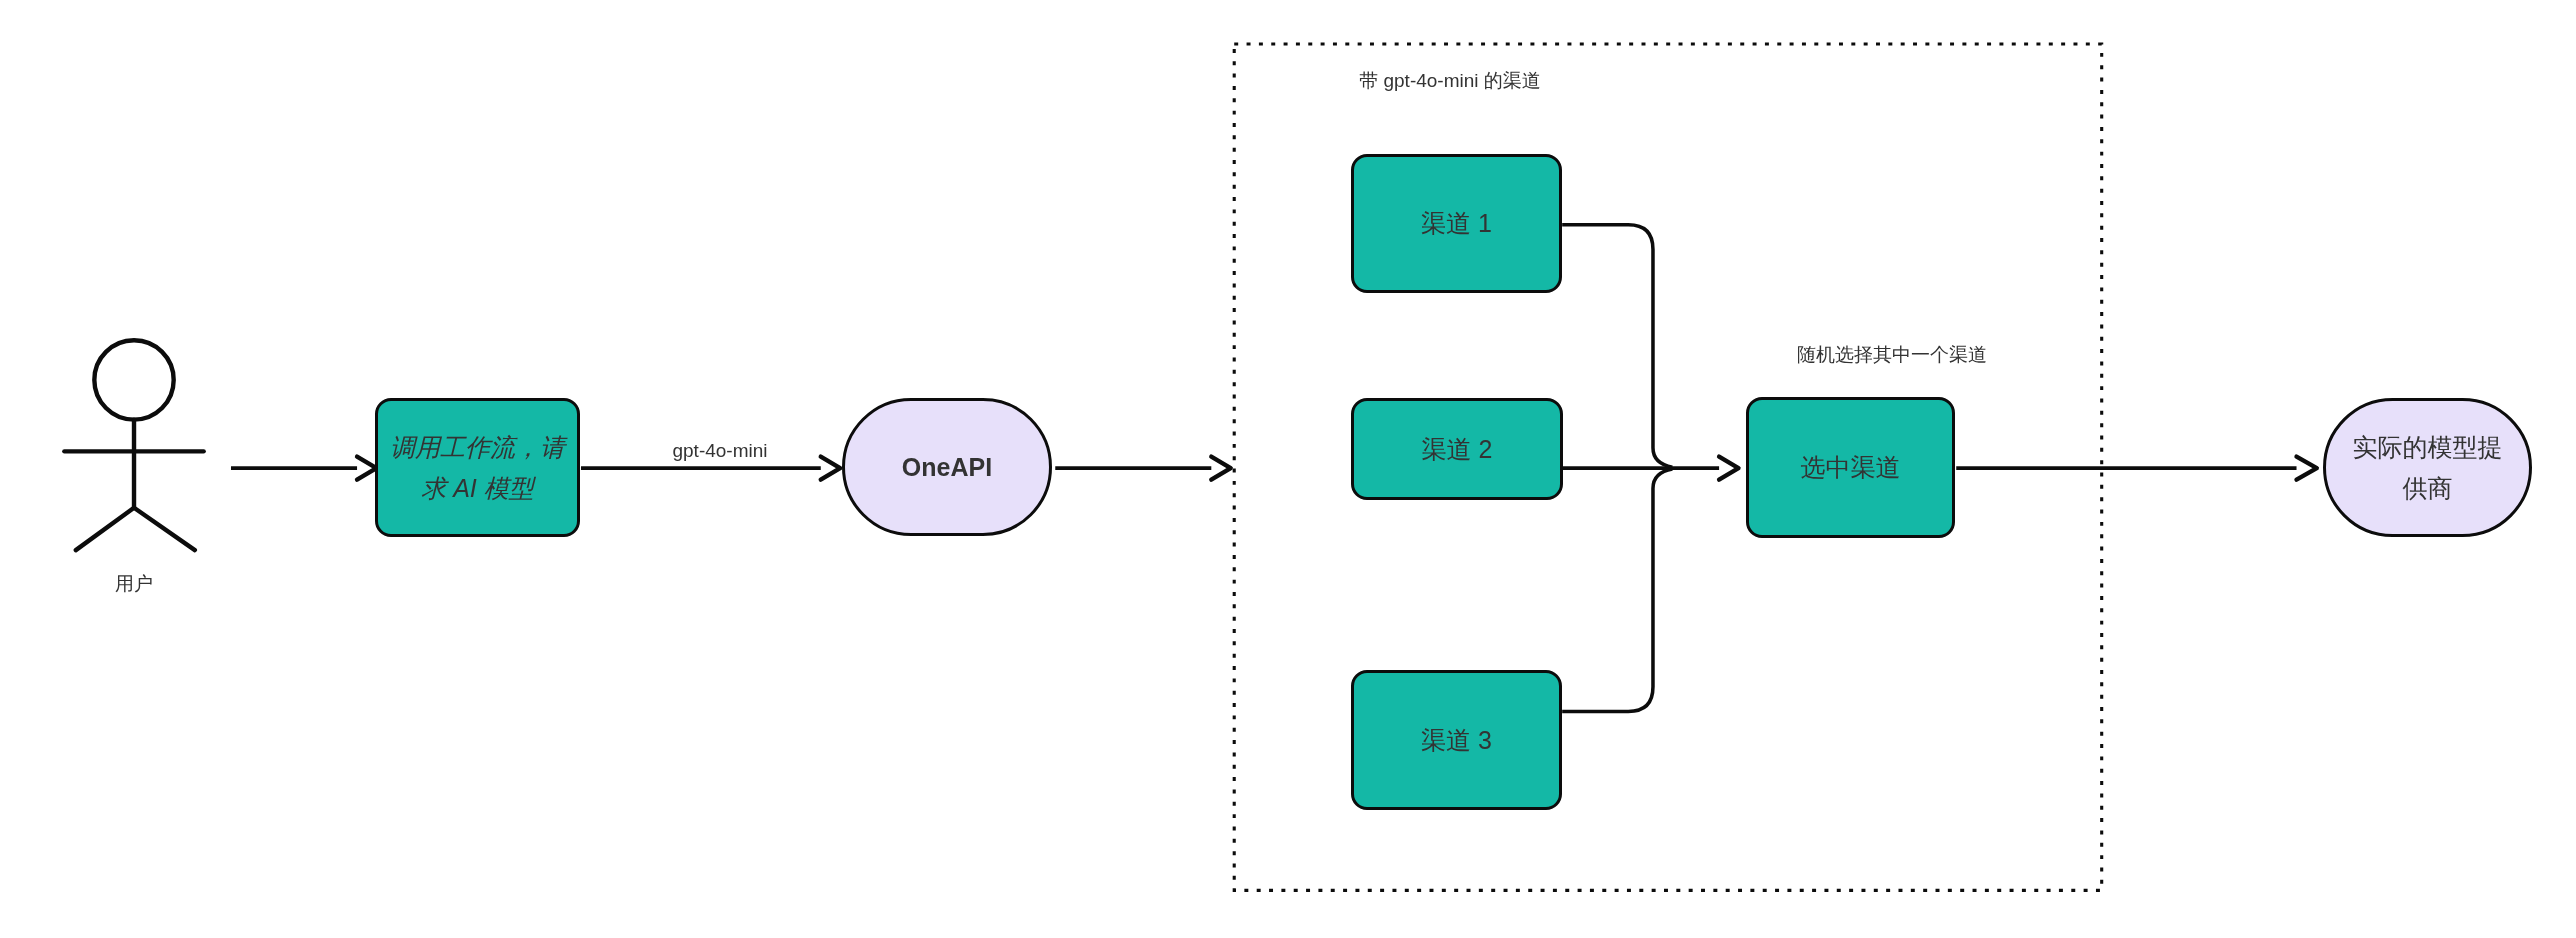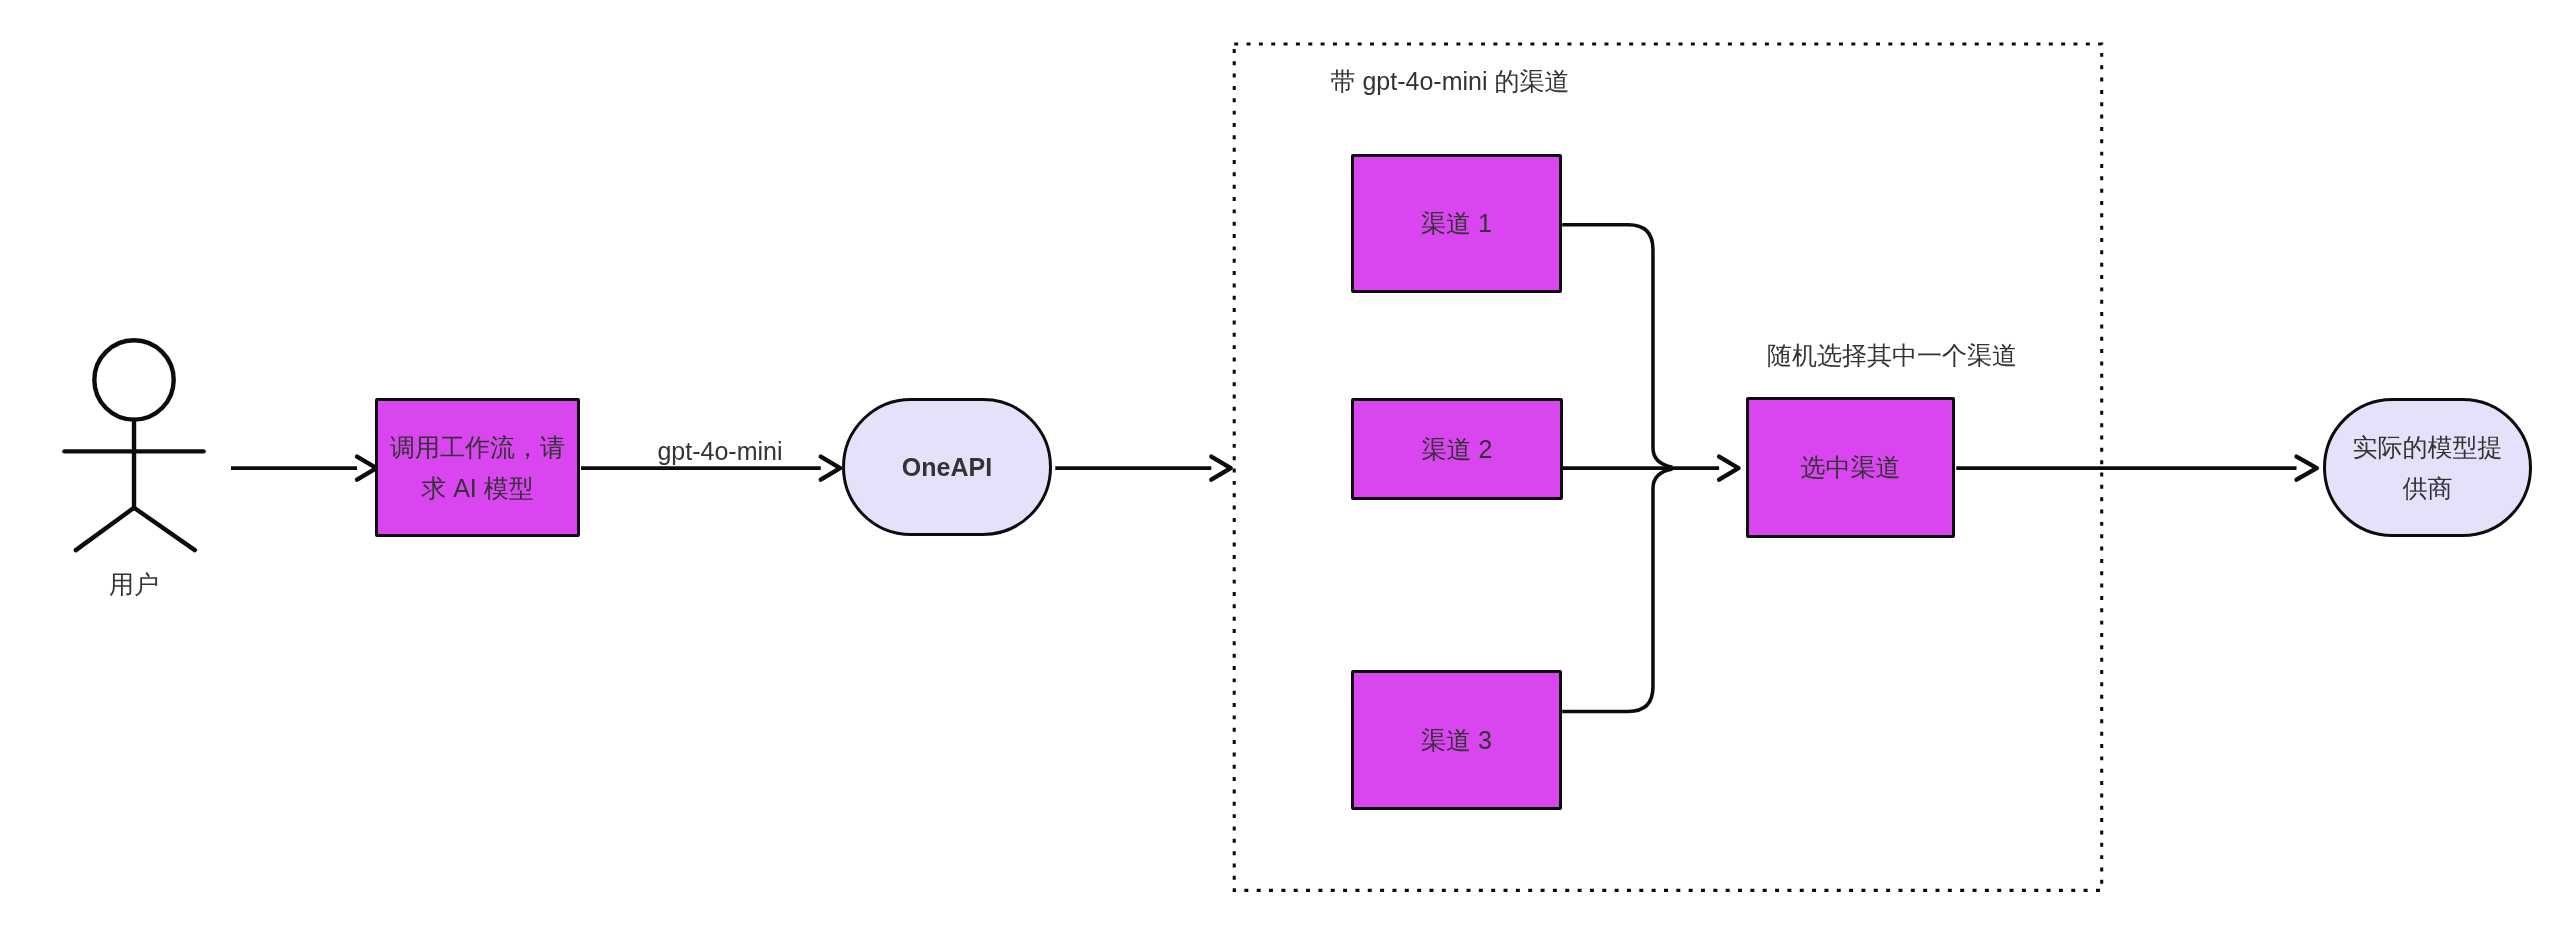--- a/index.html
+++ b/index.html
@@ -66,7 +66,7 @@
     position: absolute;
     transform: translateX(-50%);
     white-space: nowrap;
-    font-size: 25px;
+    font-size: 19px;
     line-height: 32px;
     color: #333333;
     text-align: center;

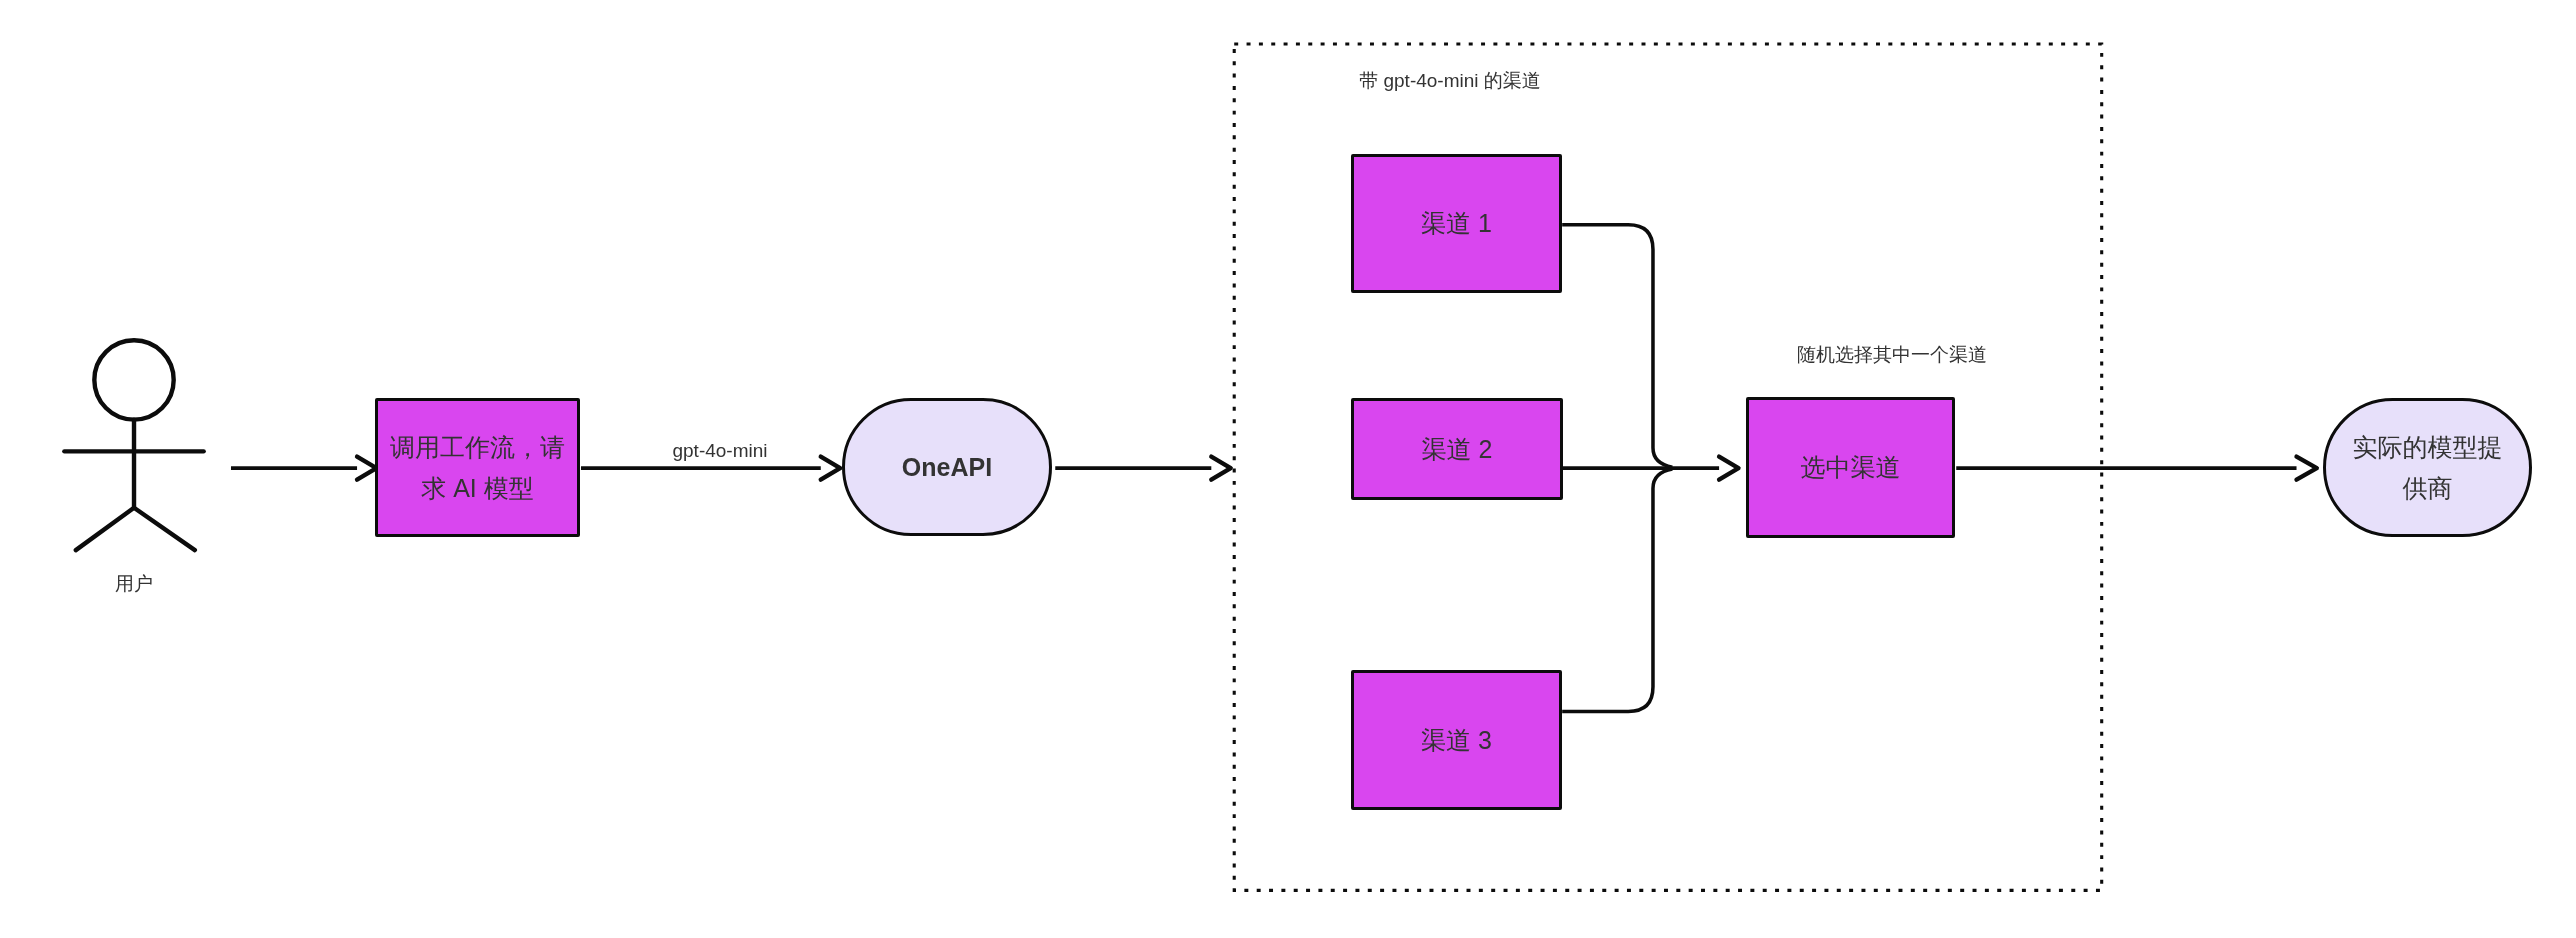--- a/index.html
+++ b/index.html
@@ -54,8 +54,8 @@
     color: #333333;
   }
   .node.rect {
-    background: #d946ef;
-    border-radius: 2px;
+    background: #14b8a6;
+    border-radius: 16px;
     padding: 0 10.6px;
   }
   .node.stadium {

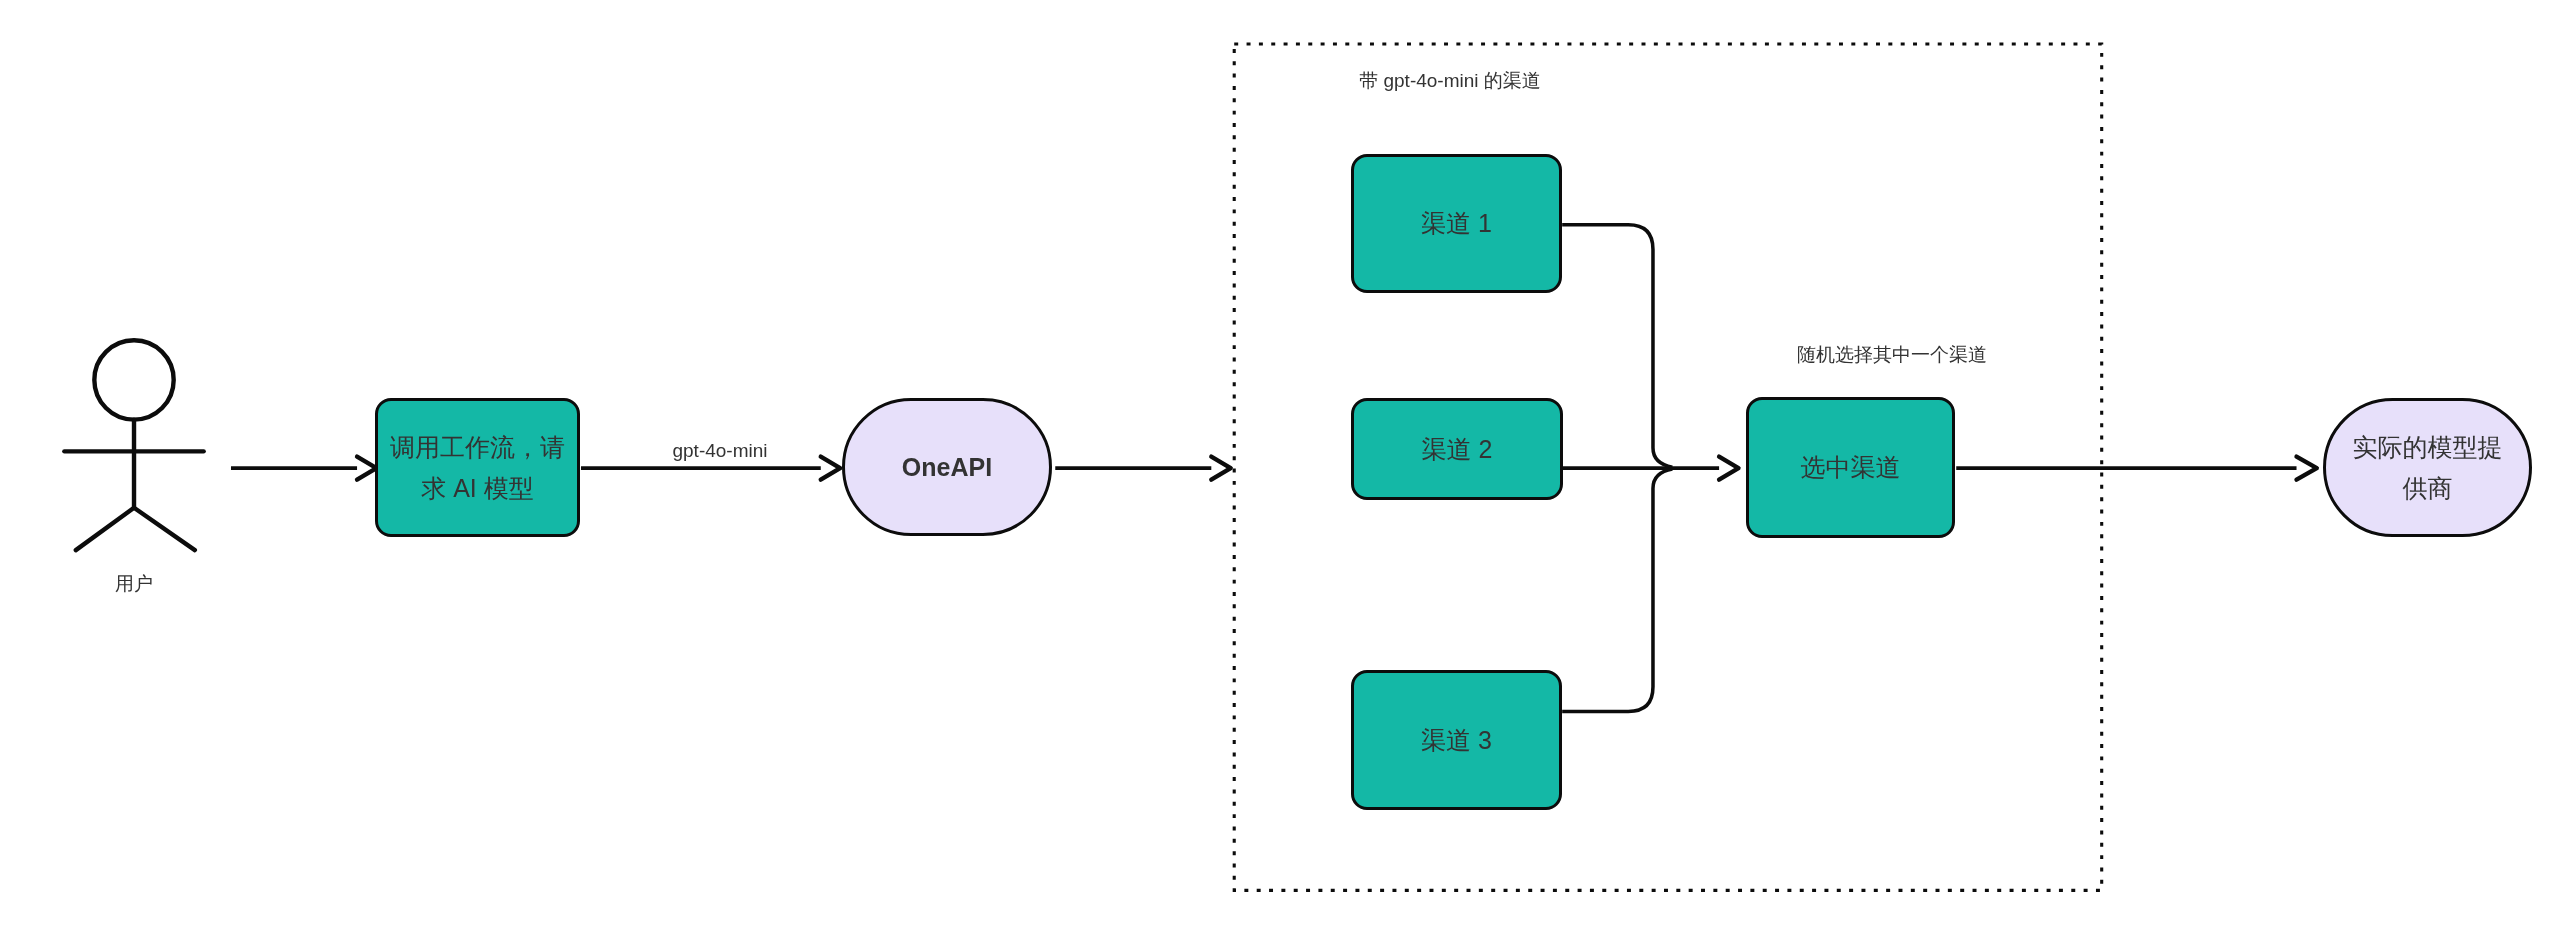--- a/index.html
+++ b/index.html
@@ -111,7 +111,7 @@
 
   <div class="free-label" style="left:134px; top:568px;">用户</div>
 
-  <div class="node rect" style="left:375px; top:398px; width:205px; height:139px;">
+  <div class="node rect" style="left:375px; top:398px; width:205px; height:139px;font-style:italic;">
     <span>调用工作流，请求 AI 模型</span>
   </div>
 

